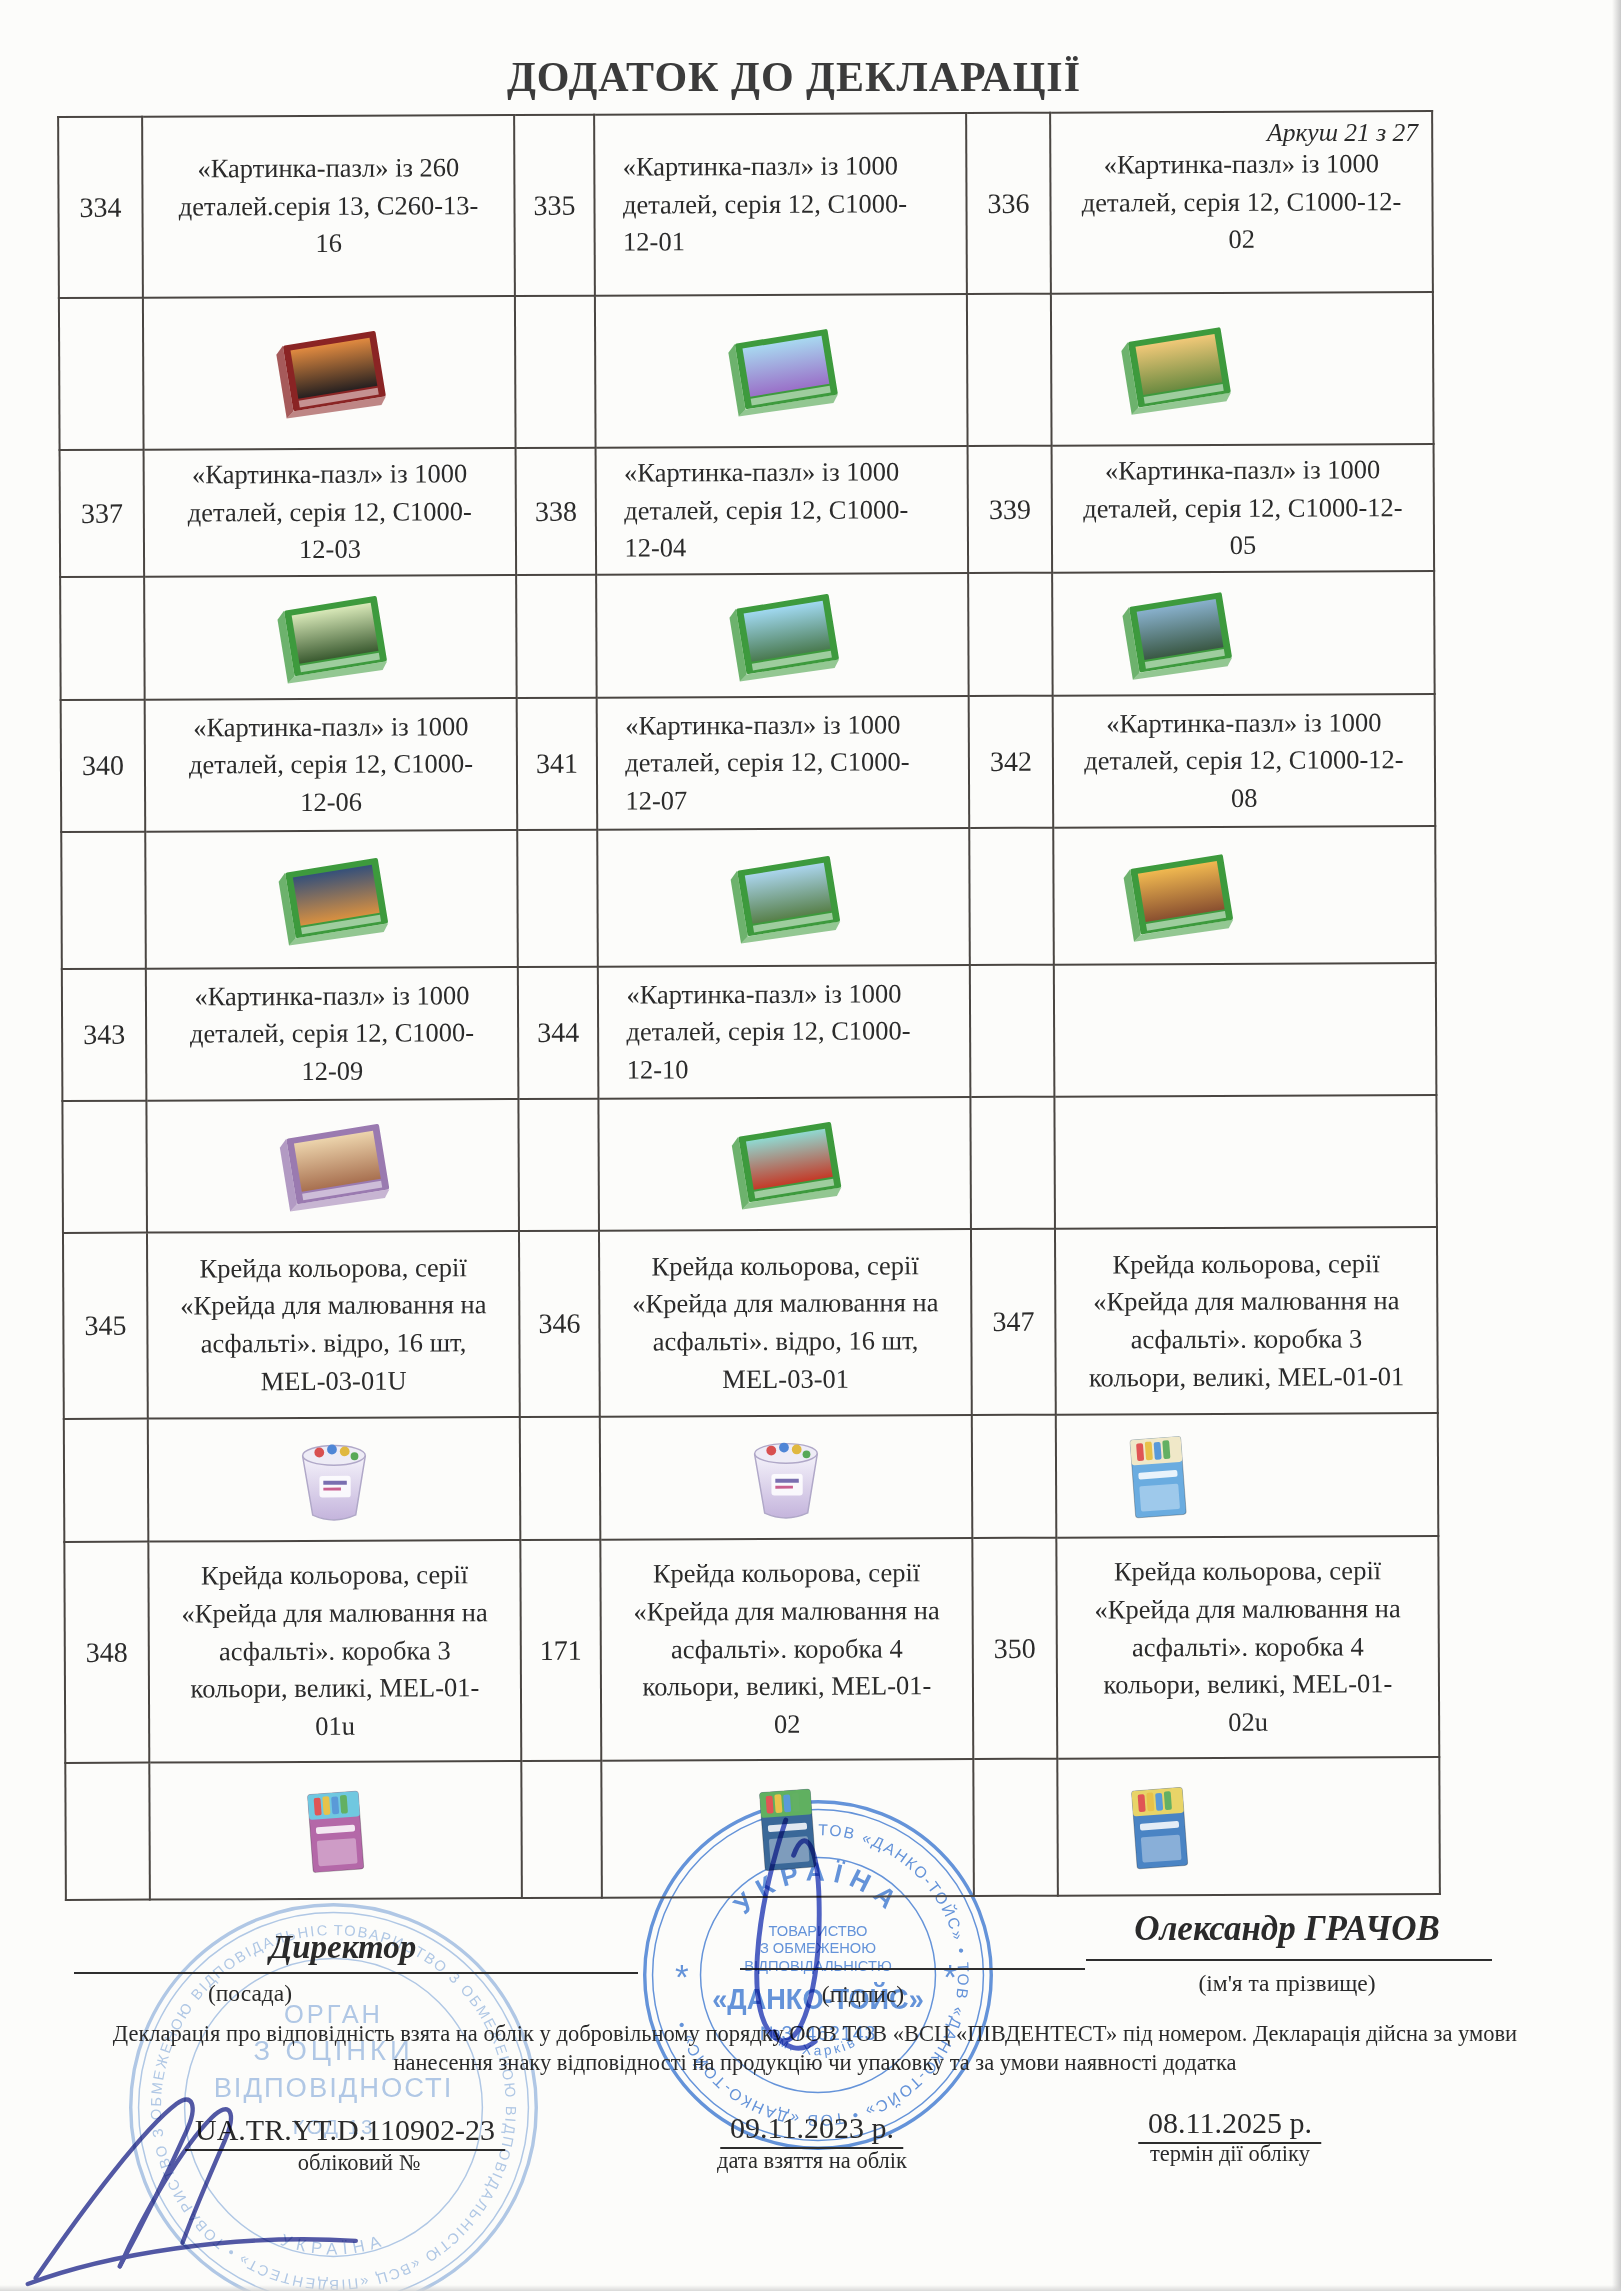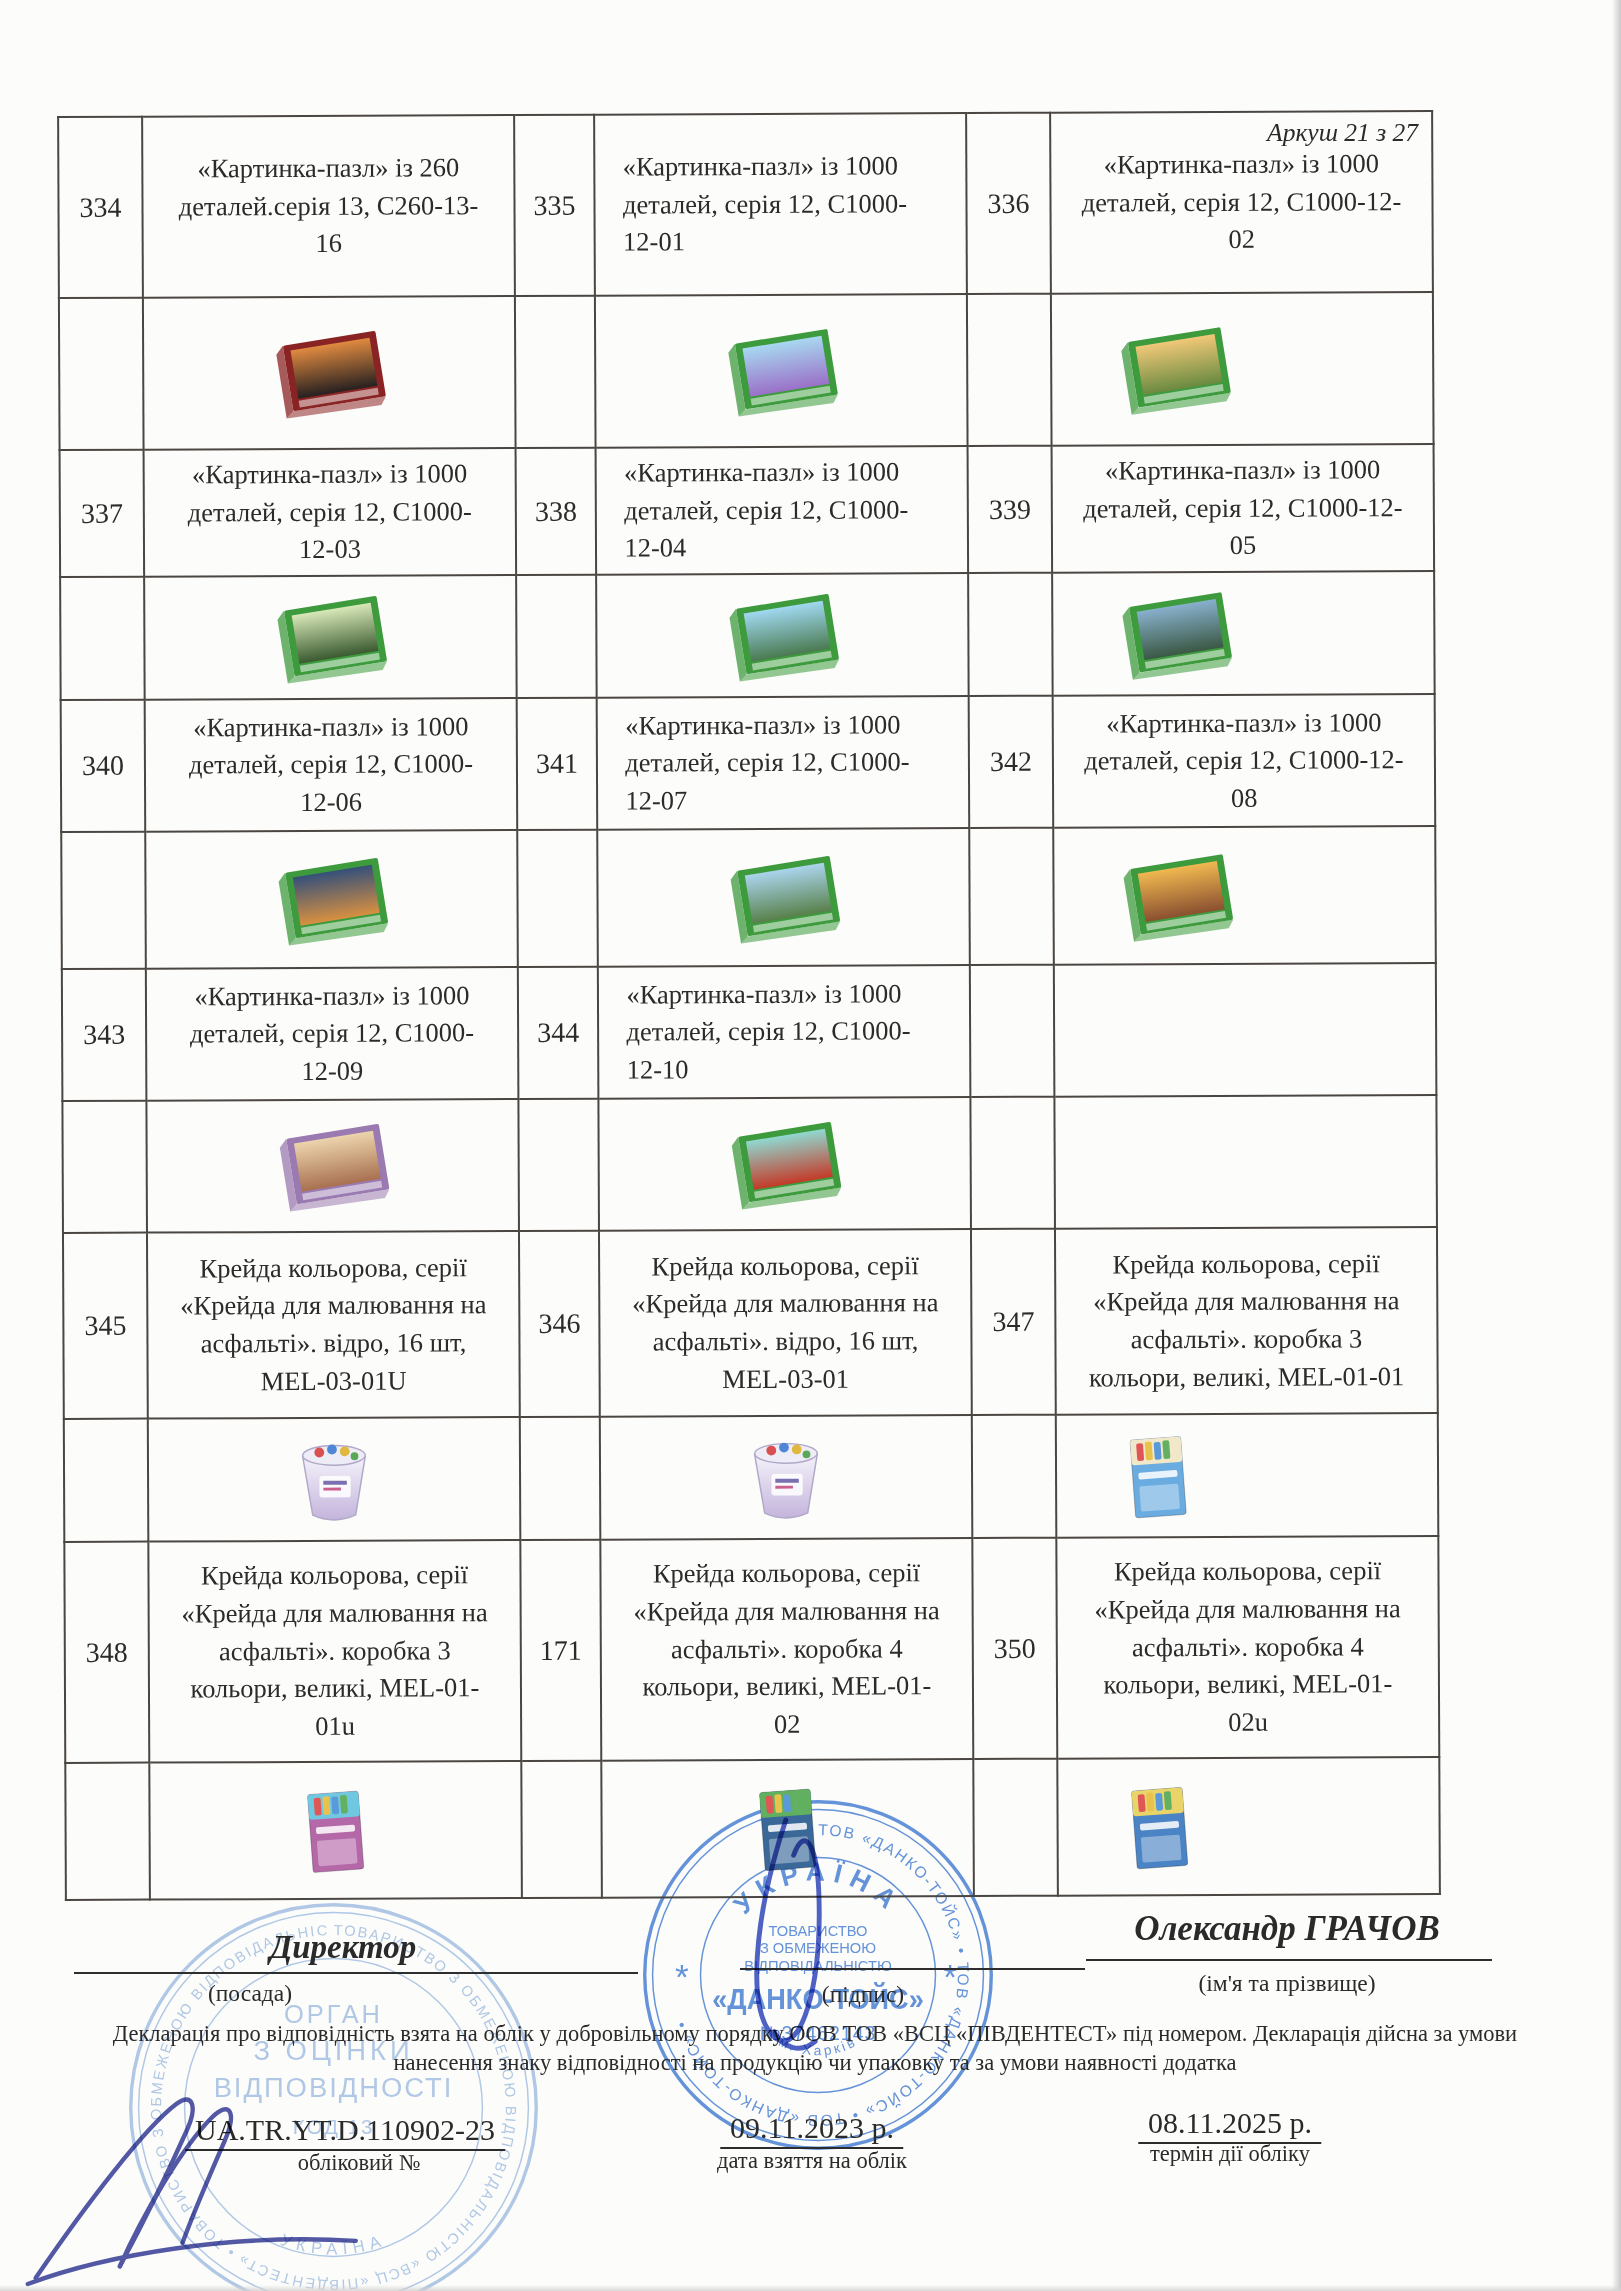--- a/index.html
+++ b/index.html
@@ -57,6 +57,7 @@
 
 <div class="page">
 
+  <div class="title">ДОДАТОК ДО ДЕКЛАРАЦІЇ</div>
   <div class="sheet">Аркуш 21 з 27</div>
 
   <table class="items-table">

